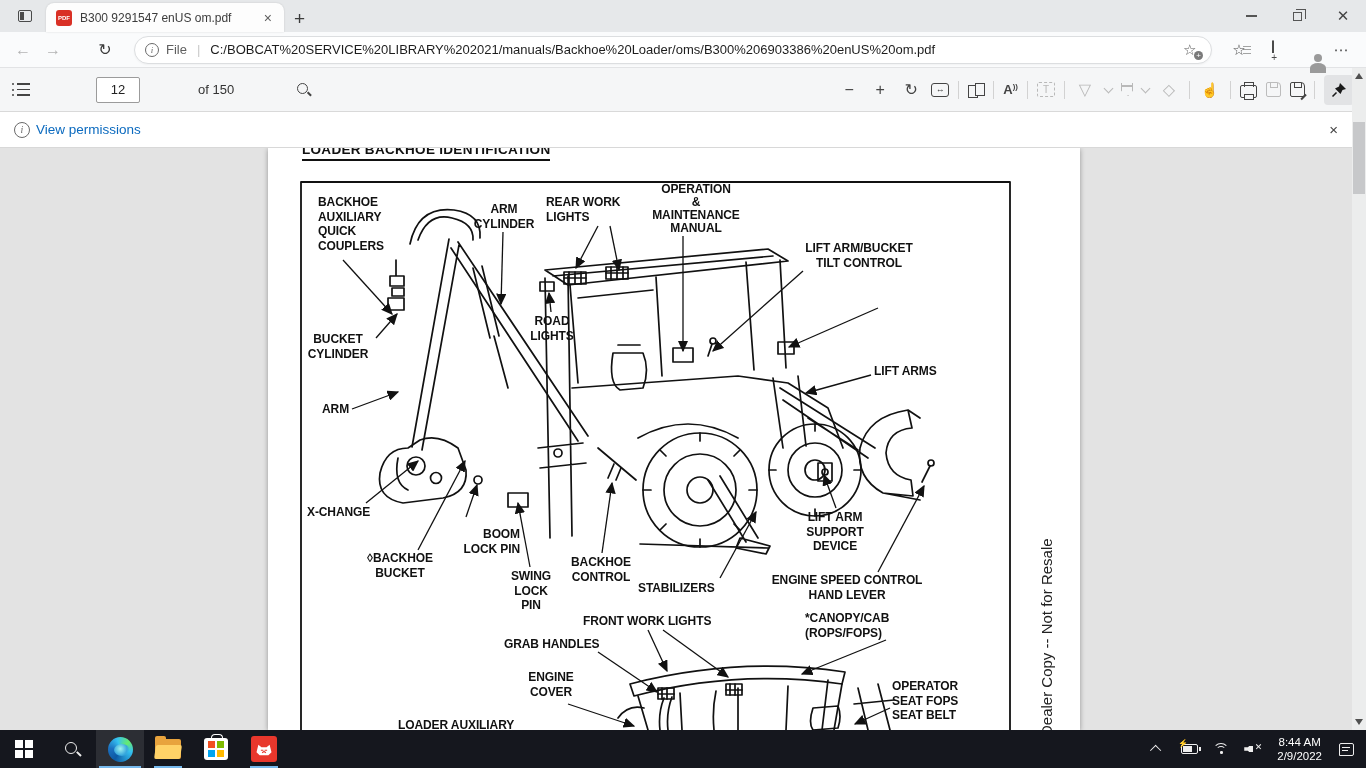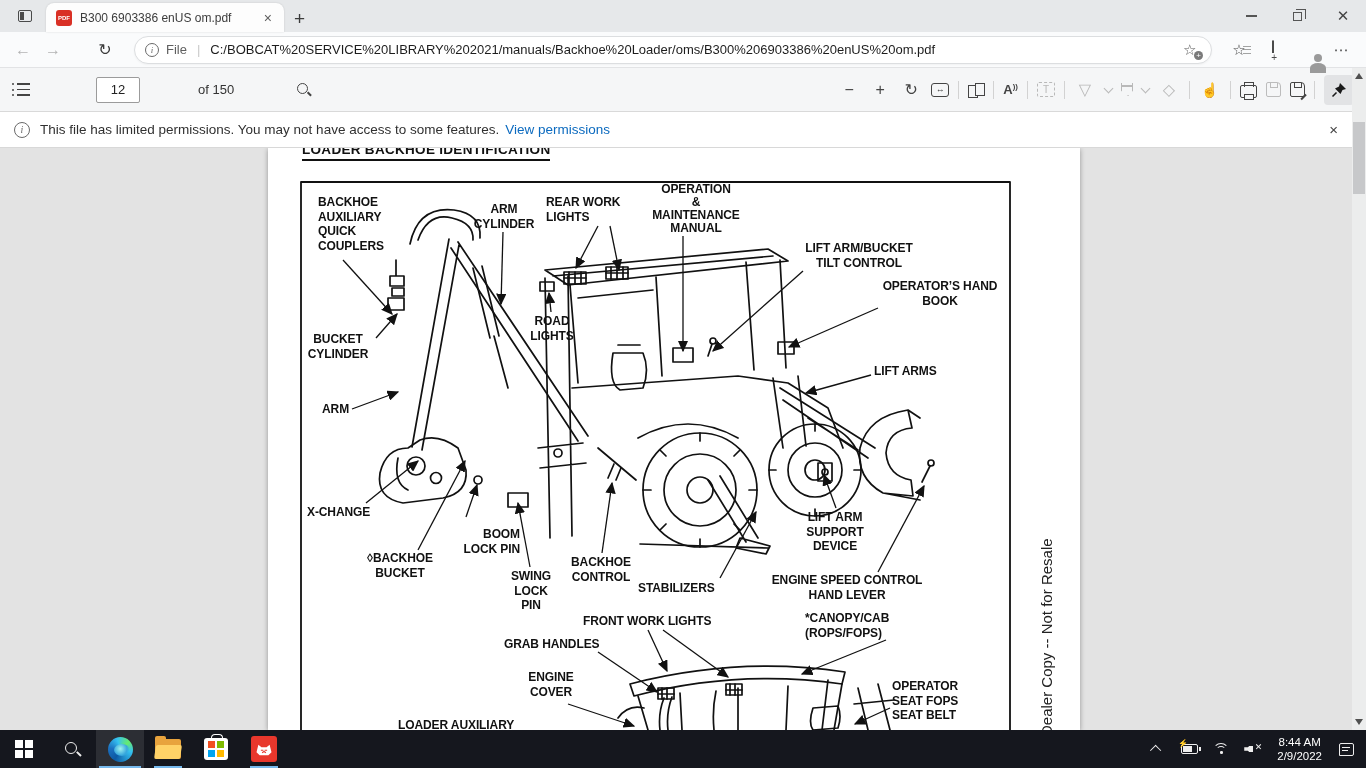--- a/index.html
+++ b/index.html
@@ -150,7 +150,7 @@
     </div>
   <div class="tab">
     <span class="pdf-badge">PDF</span>
-    <span class="tab-title">B300 6903386 enUS om.pdf</span>
+    <span class="tab-title">B300 9291547 enUS om.pdf</span>
     <span class="tab-close">×</span>
   </div>
   <div class="new-tab">+</div>

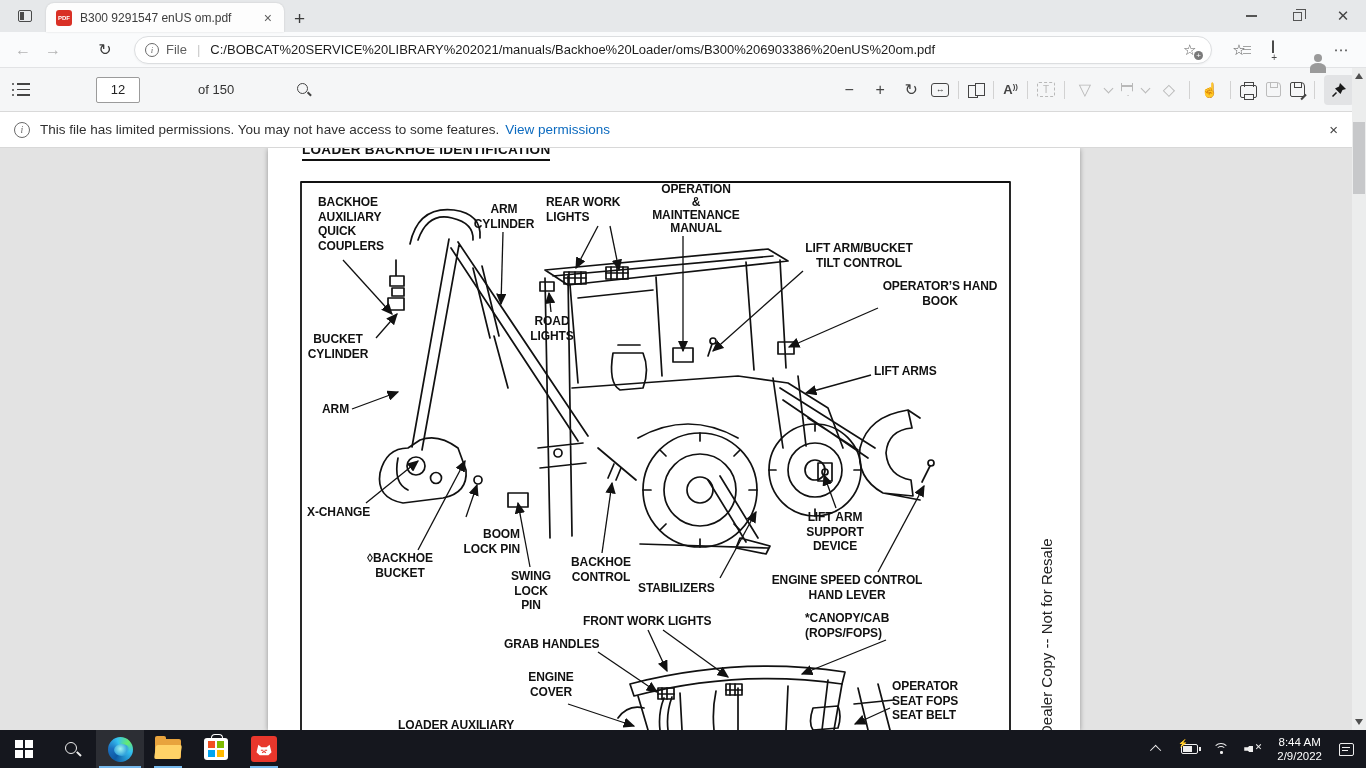--- a/index.html
+++ b/index.html
@@ -232,7 +232,6 @@
 
 <div class="infobar">
   <span class="info-circ" style="width:16px;height:16px;font-size:10px">i</span>
-  <span class="msg">This file has limited permissions. You may not have access to some features.</span>
   <a class="link" href="#" id="perm-link" style="color: rgb(11, 106, 191);">View permissions</a>
   <span class="close">×</span>
 </div>

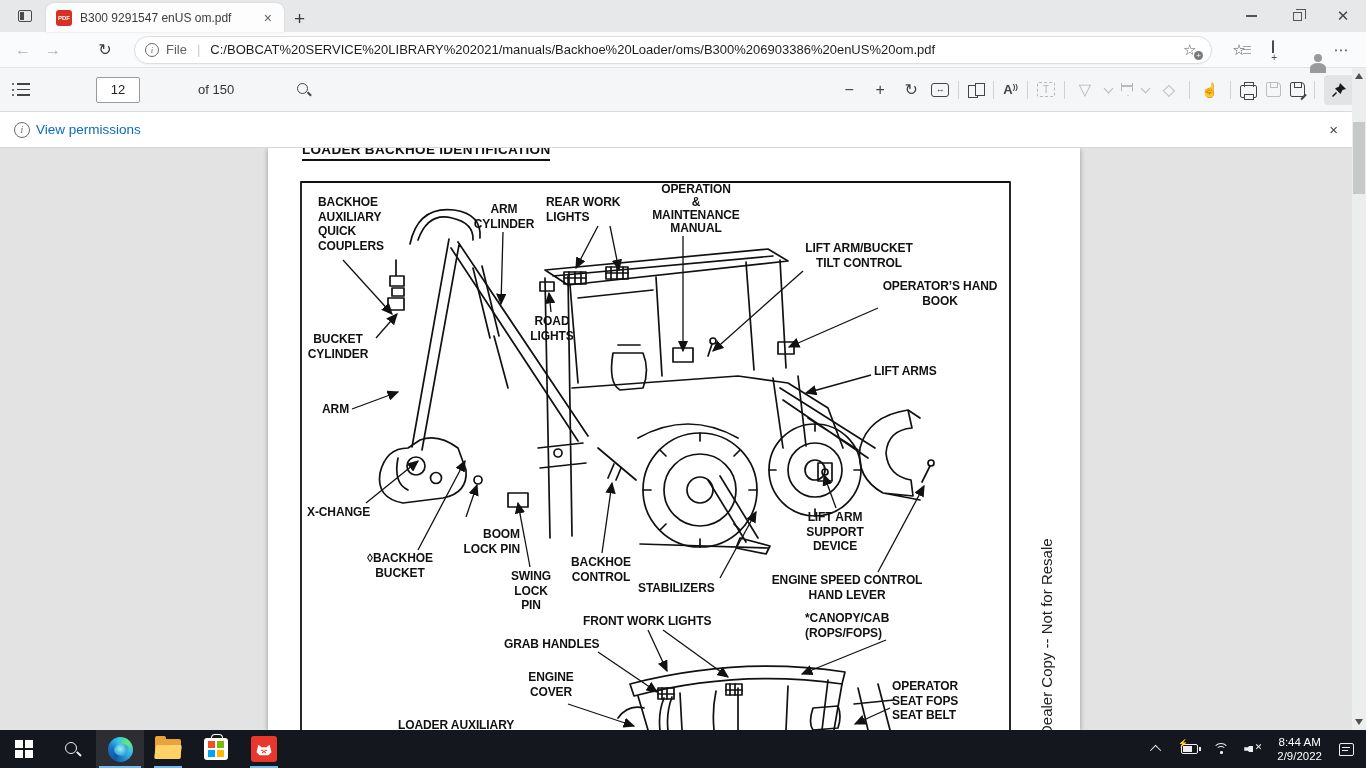--- a/index.html
+++ b/index.html
@@ -354,8 +354,6 @@
 MANUAL</div>
     <div class="lbl" style="left:511px;top:93px;width:160px;text-align:center">LIFT ARM/BUCKET
 TILT CONTROL</div>
-    <div class="lbl" style="left:592px;top:131px;width:160px;text-align:center">OPERATOR’S HAND
-BOOK</div>
     <div class="lbl" style="left:606px;top:216px">LIFT ARMS</div>
     <div class="lbl" style="left:10px;top:184px;width:120px;text-align:center">BUCKET
 CYLINDER</div>

